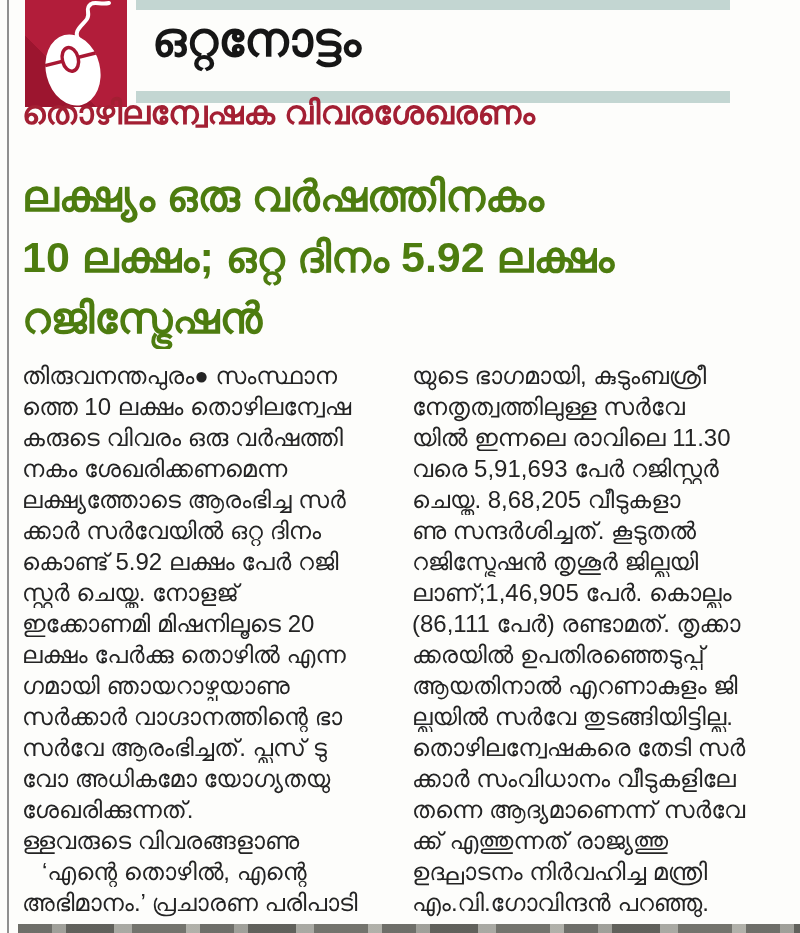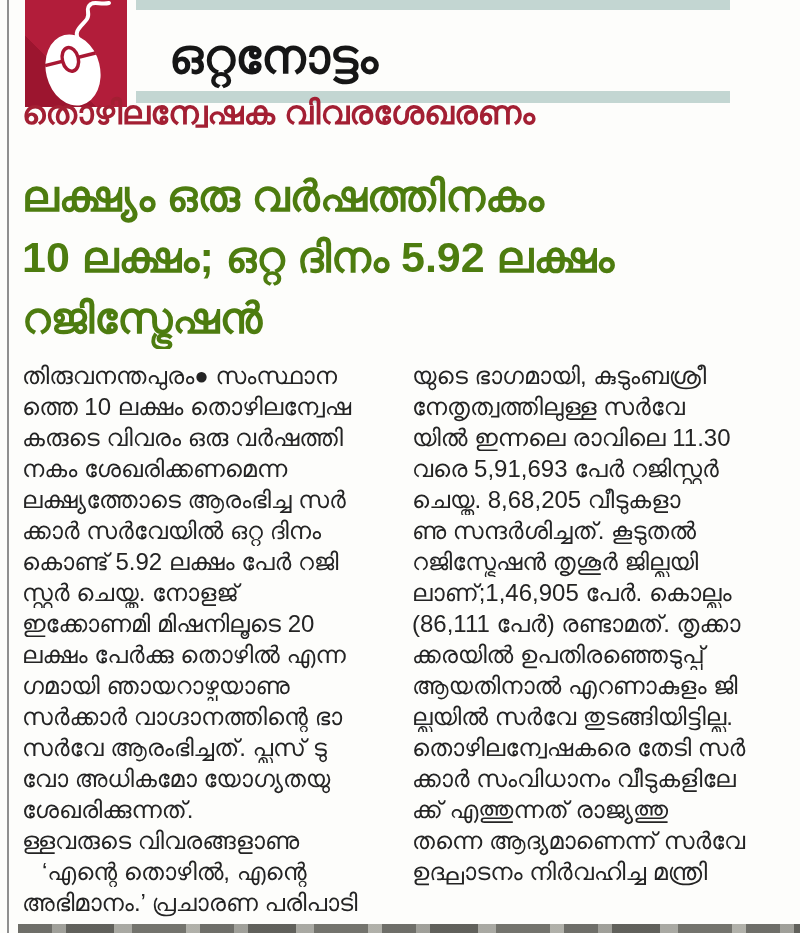--- a/index.html
+++ b/index.html
@@ -22,7 +22,7 @@
   .teal-top{left:136px;top:0;width:594px;height:10px;}
   .teal-bottom{left:136px;top:91px;width:594px;height:12px;}
   .mast-title{
-    position:absolute;left:152px;top:12px;margin:17px;
+    position:absolute;left:152px;top:12px;margin:0;
     font-size:48px;font-weight:bold;color:#161616;letter-spacing:0px;
   }
   

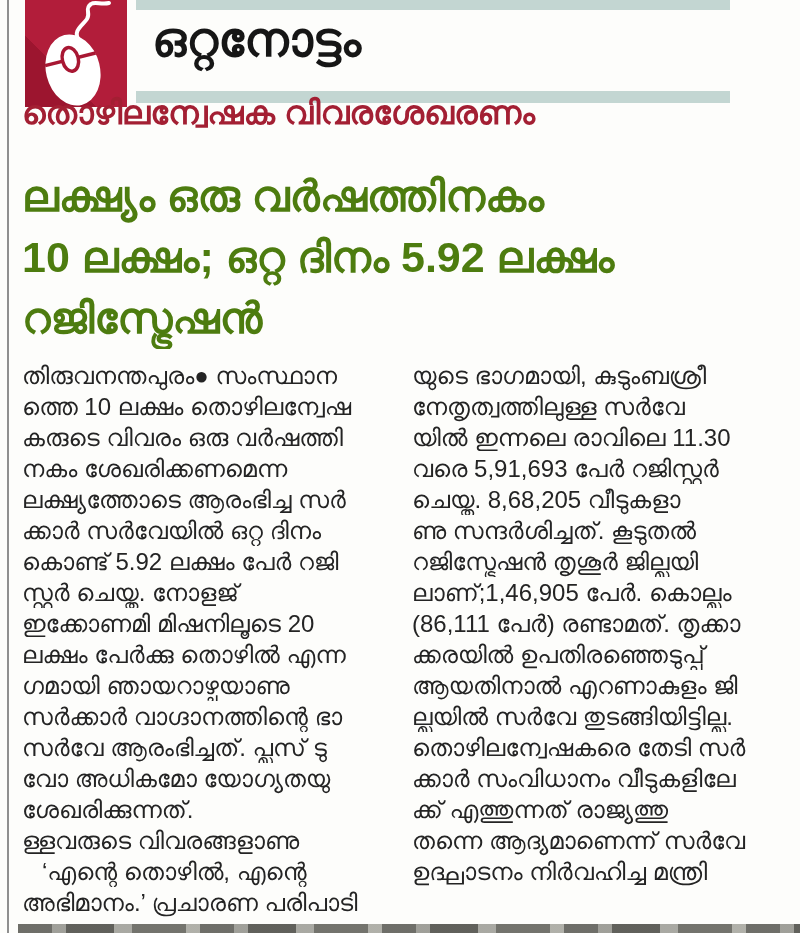--- a/index.html
+++ b/index.html
@@ -117,8 +117,8 @@
         <div class="line">ല്ലയിൽ സർവേ തുടങ്ങിയിട്ടില്ല.</div>
         <div class="line">തൊഴിലന്വേഷകരെ തേടി സർ</div>
         <div class="line">ക്കാർ സംവിധാനം വീടുകളിലേ</div>
+        <div class="line">തന്നെ ആദ്യമാണെന്ന് സർവേ</div>
         <div class="line">ക്ക് എത്തുന്നത് രാജ്യത്തു</div>
-        <div class="line">തന്നെ ആദ്യമാണെന്ന് സർവേ</div>
         <div class="line">ഉദ്ഘാടനം നിർവഹിച്ച മന്ത്രി</div>
       </div>
   </div>

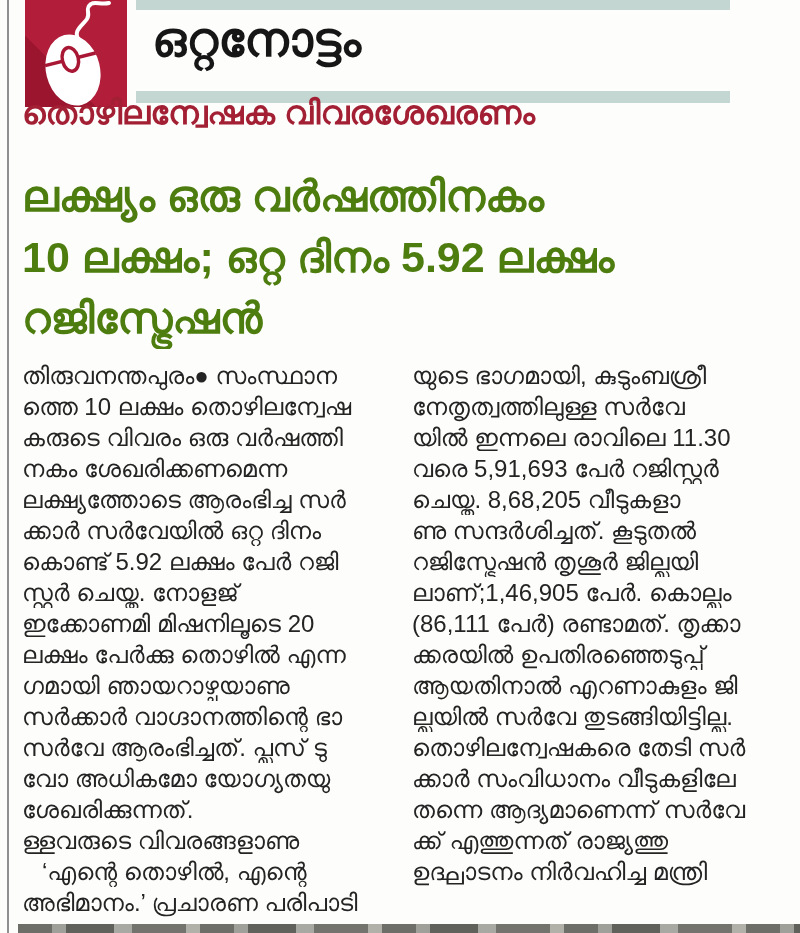--- a/index.html
+++ b/index.html
@@ -120,6 +120,7 @@
         <div class="line">തന്നെ ആദ്യമാണെന്ന് സർവേ</div>
         <div class="line">ക്ക് എത്തുന്നത് രാജ്യത്തു</div>
         <div class="line">ഉദ്ഘാടനം നിർവഹിച്ച മന്ത്രി</div>
+        <div class="line">എം.വി.ഗോവിന്ദൻ പറഞ്ഞു.</div>
       </div>
   </div>
 

